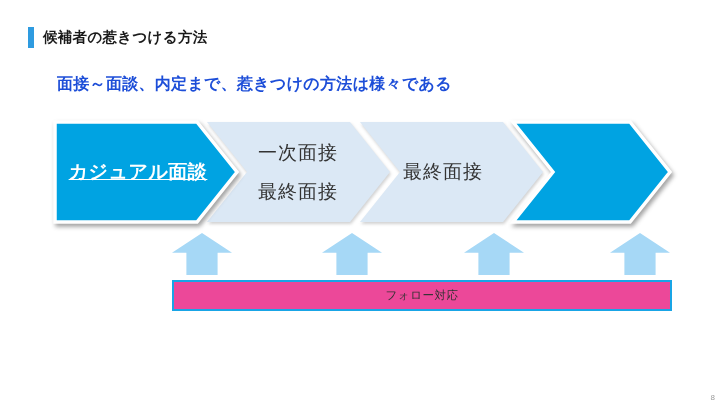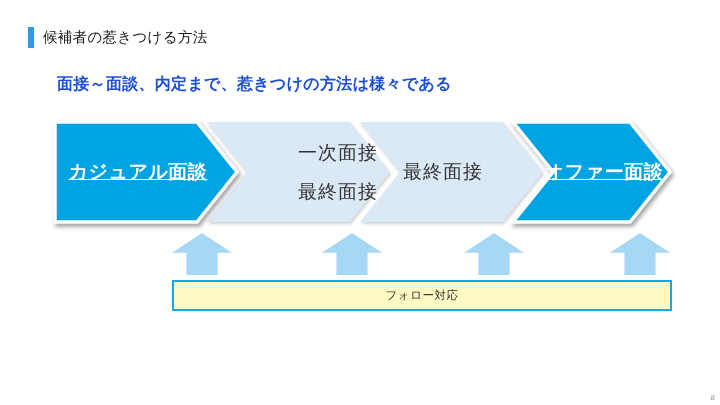--- a/index.html
+++ b/index.html
@@ -16,7 +16,7 @@
   
   .title-block { position: absolute; left: 28px; top: 27px; display: flex; align-items: center; }
   .accent-bar { width: 6px; height: 21px; background: #2e9be0; margin-right: 9px; }
-  .slide-title { font-size: 14.5px; font-weight: normal; color: #1a1a1a; letter-spacing: 0.3px; }
+  .slide-title { font-size: 14.5px; font-weight: bold; color: #1a1a1a; letter-spacing: 0.3px; }
   .subtitle {
     position: absolute; left: 57px; top: 74px;
     font-size: 16px; font-weight: bold; color: #1d4ed8; letter-spacing: 0.3px;

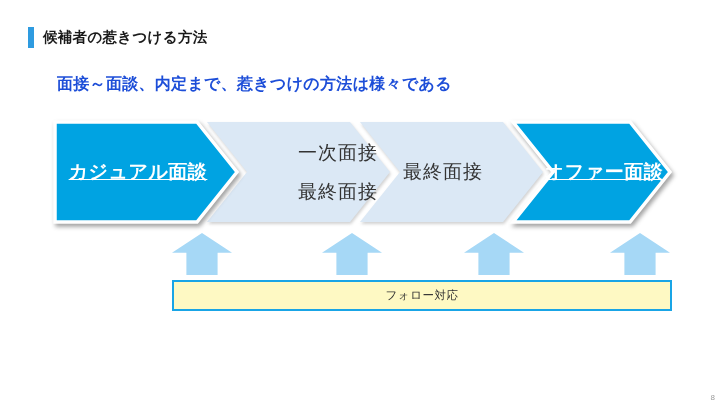--- a/index.html
+++ b/index.html
@@ -34,7 +34,7 @@
   }
   .chev-label.highlight { color: #ffffff; font-weight: bold; font-size: 19px; letter-spacing: 0.5px; text-decoration: underline; }
   .chev-label.light { color: #333333; font-size: 19px; letter-spacing: 1px; }
-  .chev-label.two-line { flex-direction: column; align-items: flex-start; justify-content: center; gap: 13px; margin-left: 40px; }
+  .chev-label.two-line { flex-direction: column; align-items: flex-start; justify-content: center; gap: 13px; }
   .lbl1 { left: 55px;  width: 166px; }
   .lbl2 { left: 258px; width: 120px; }
   .lbl3 { left: 372px; width: 142px; font-family: Liberation Mono, monospace; }

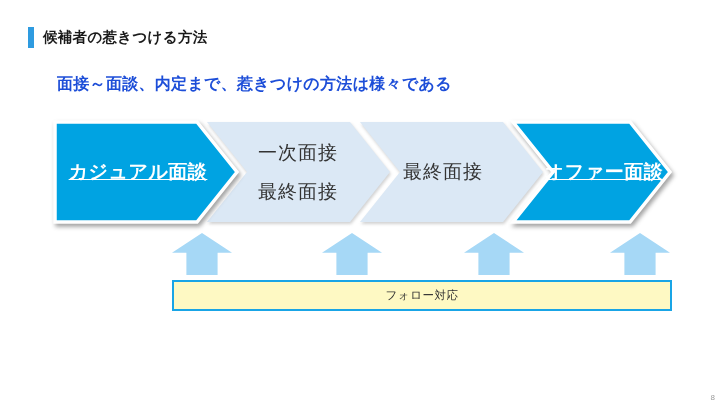--- a/index.html
+++ b/index.html
@@ -94,7 +94,6 @@
 
   <div class="chev-label light lbl3">最終面接</div>
 
-  <div class="chev-label highlight lbl4">オファー面談</div>
 
   <div class="up-arrow ua1"></div>
   <div class="up-arrow ua2"></div>

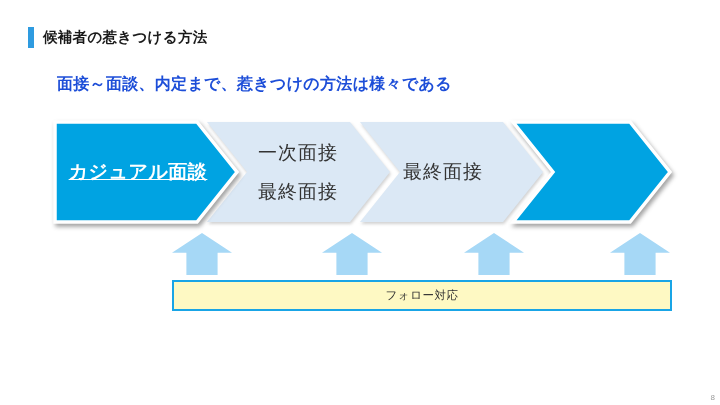--- a/index.html
+++ b/index.html
@@ -51,7 +51,7 @@
   .follow-box {
     position: absolute; left: 172px; top: 280px;
     width: 496px; height: 27px;
-    background: #fef9c3; border: 2px solid #19a5e6;
+    background: #ec4899; border: 2px solid #19a5e6;
     display: flex; align-items: center; justify-content: center;
     font-size: 11.5px; color: #333333; letter-spacing: 0.5px;
   }

